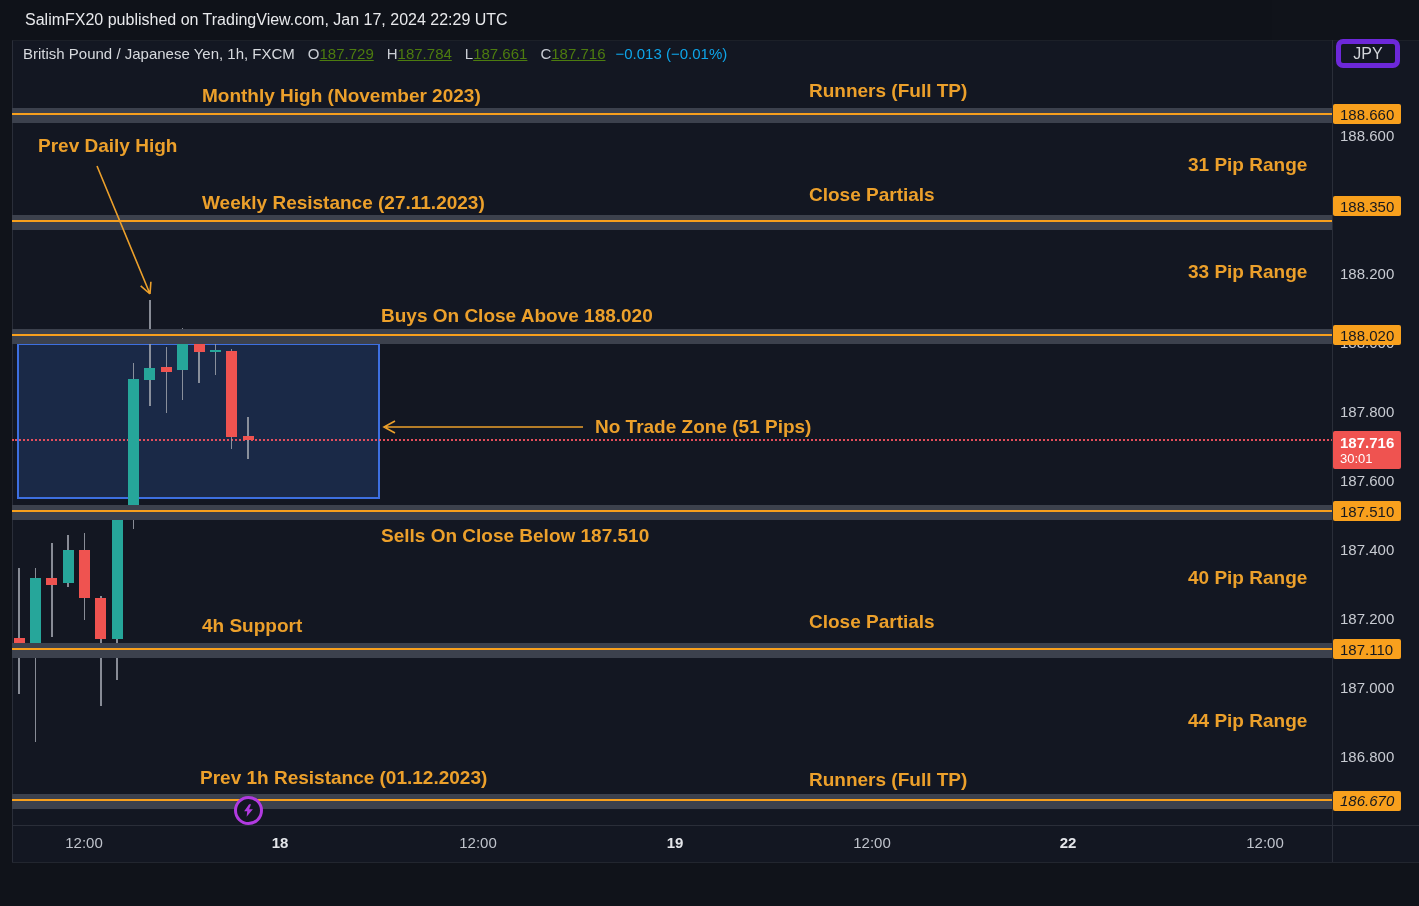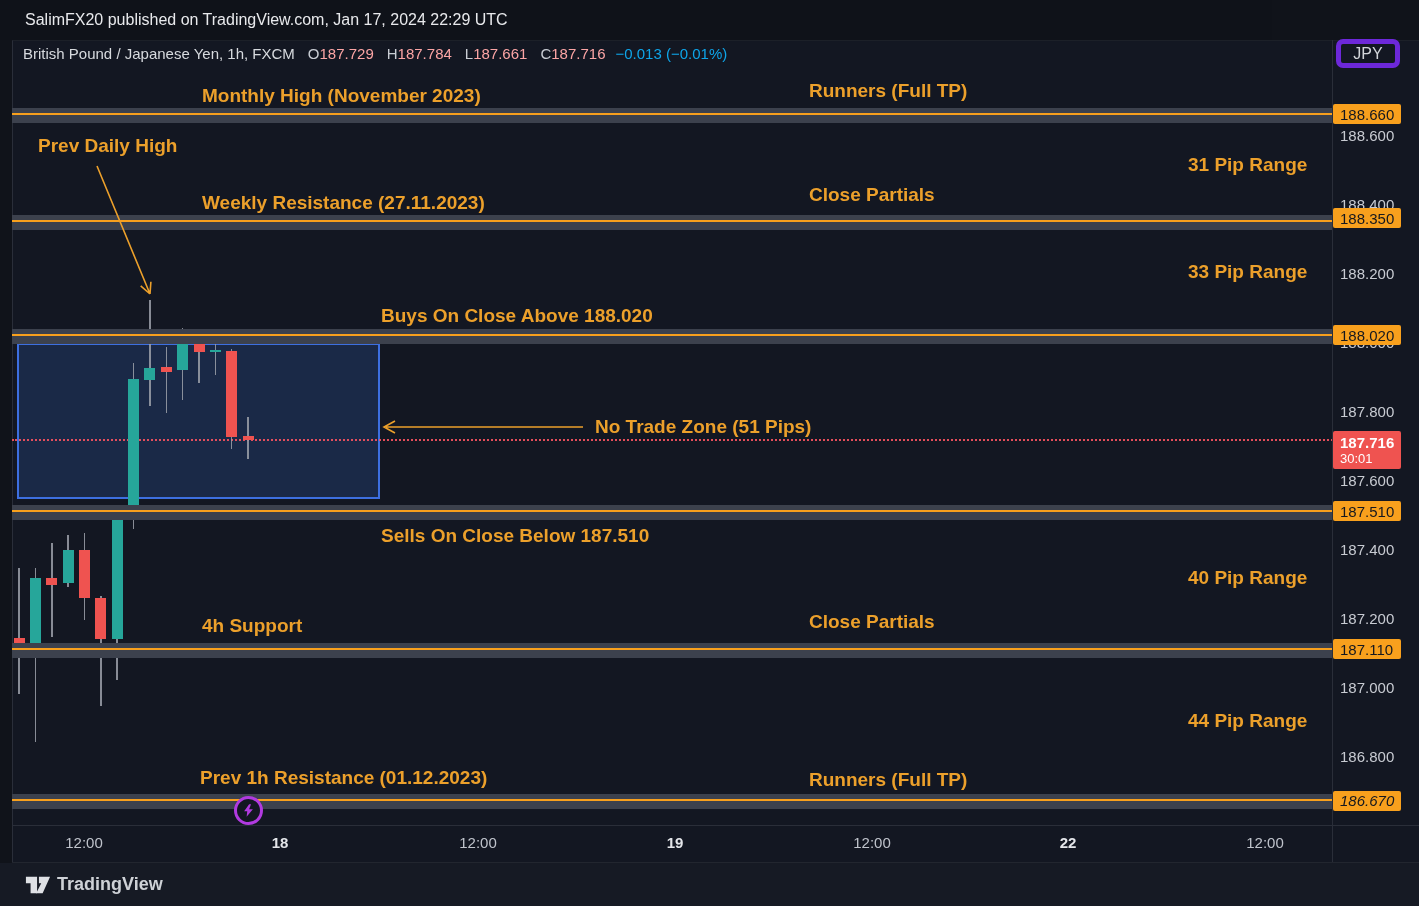--- a/index.html
+++ b/index.html
@@ -23,7 +23,7 @@
   .hdr .sym { color:#d7dade; }
   .hdr .seg { margin-left:13px; }
   .hdr .seg .l { color:#c9cdd4; }
-  .hdr .seg .v { color:#fca5a5; }
+  .hdr .seg .v { color:#4d7c0f;text-decoration:underline; }
   .hdr .chg { margin-left:10px; color:#0ea5e9; }
 
   

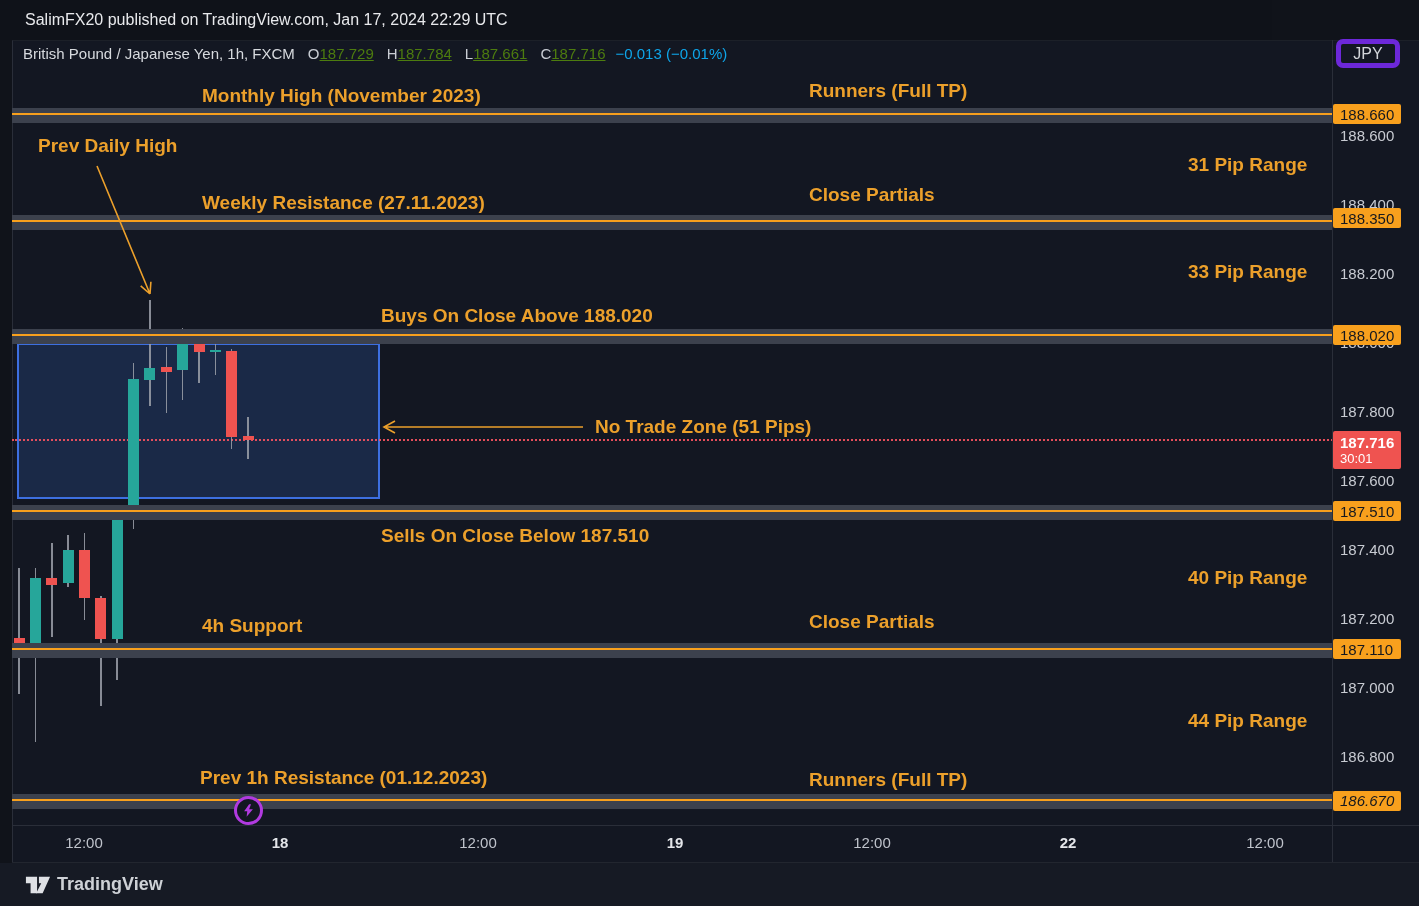--- a/index.html
+++ b/index.html
@@ -167,7 +167,7 @@
       <span class="tick" style="top: 687px;">187.000</span>
       <span class="tick" style="top: 756px;">186.800</span>
       <div class="lvl-badge" style="top: 114.3px;">188.660</div>
-      <div class="lvl-badge" style="top: 218px;">188.350</div>
+      <div class="lvl-badge" style="top: 206px;">188.350</div>
       <div class="lvl-badge" style="top: 335.1px;">188.020</div>
       <div class="lvl-badge" style="top: 511.1px;">187.510</div>
       <div class="lvl-badge" style="top: 649px;">187.110</div>

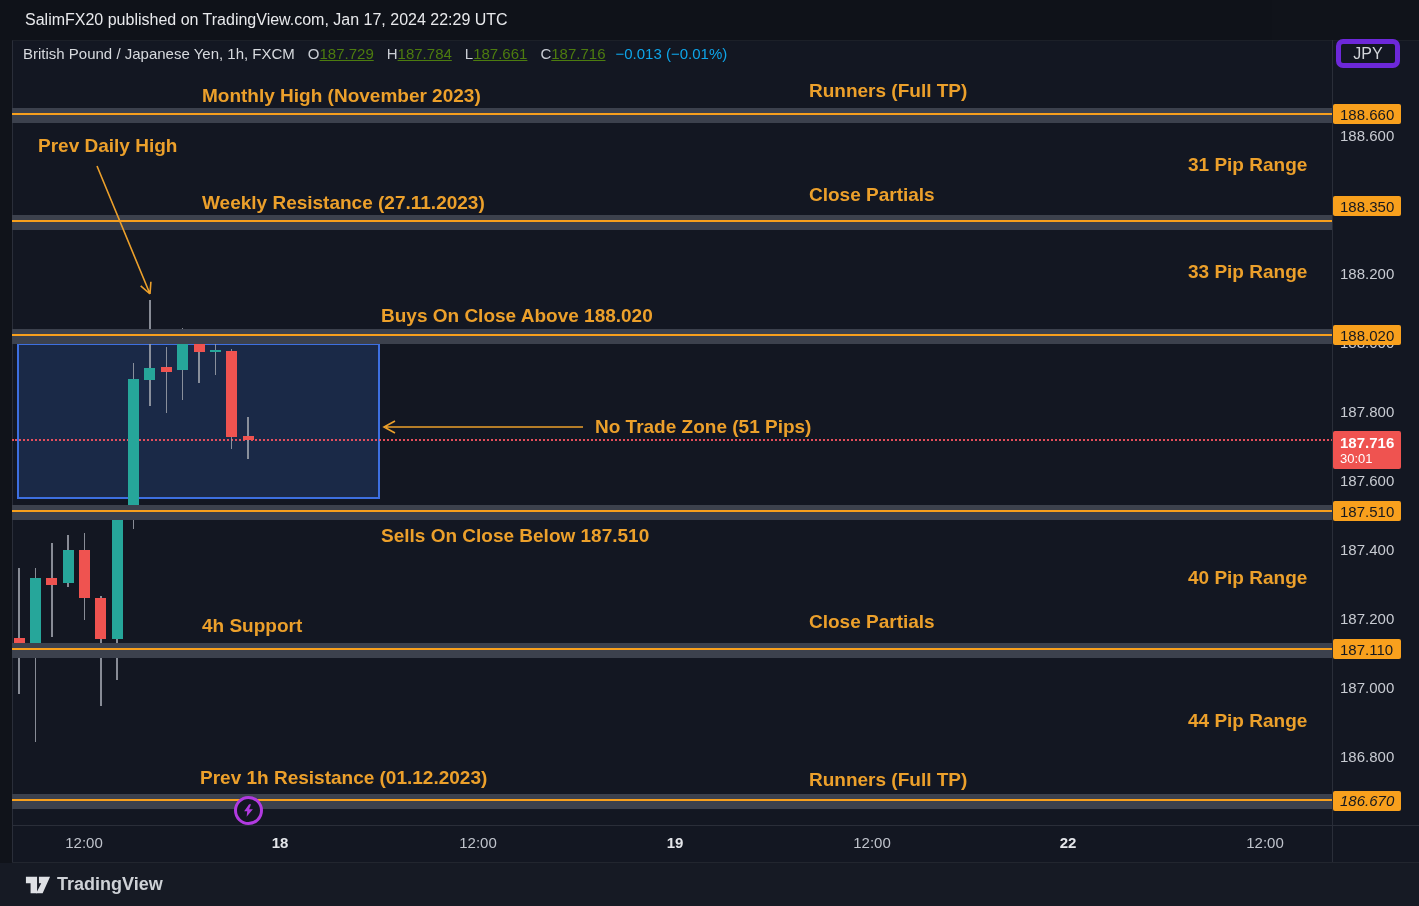--- a/index.html
+++ b/index.html
@@ -196,13 +196,6 @@
     <span class="sym">British Pound / Japanese Yen, 1h, FXCM</span><span class="seg"><span class="l">O</span><span class="v">187.729</span></span><span class="seg"><span class="l">H</span><span class="v">187.784</span></span><span class="seg"><span class="l">L</span><span class="v">187.661</span></span><span class="seg"><span class="l">C</span><span class="v">187.716</span></span><span class="chg">−0.013 (−0.01%)</span>
   </div>
 
-  <div class="footer">
-    <svg width="26" height="20" viewBox="0 0 28 20">
-      <path d="M1 1 h12 v18 h-7 v-11 h-5 z" fill="#dfe1e5"></path>
-      <path d="M15 1 h12 l-8 18 h-7 l5.5 -11 h-2.5 z" fill="#dfe1e5"></path>
-    </svg>
-    <span class="brand">TradingView</span>
-  </div>
 
 </div>
 

